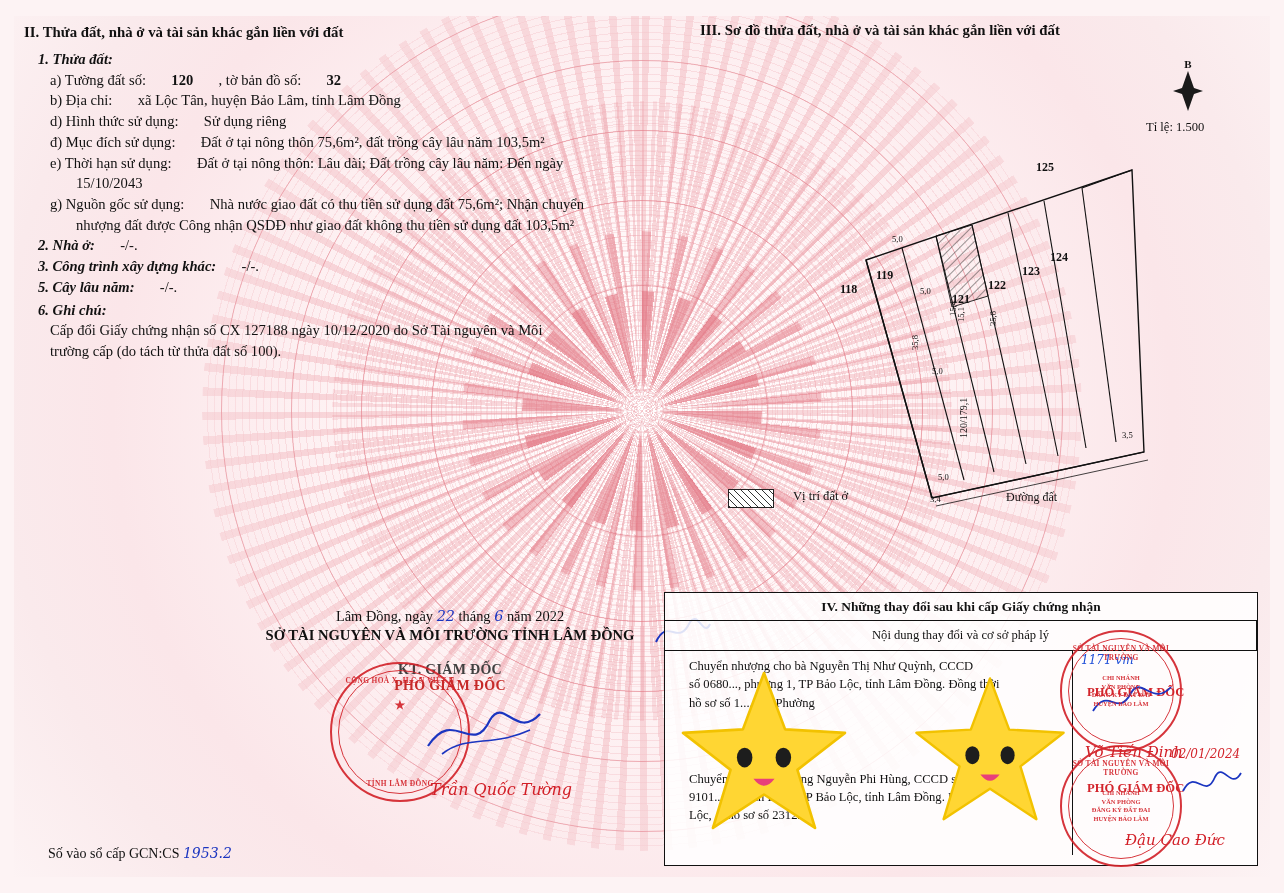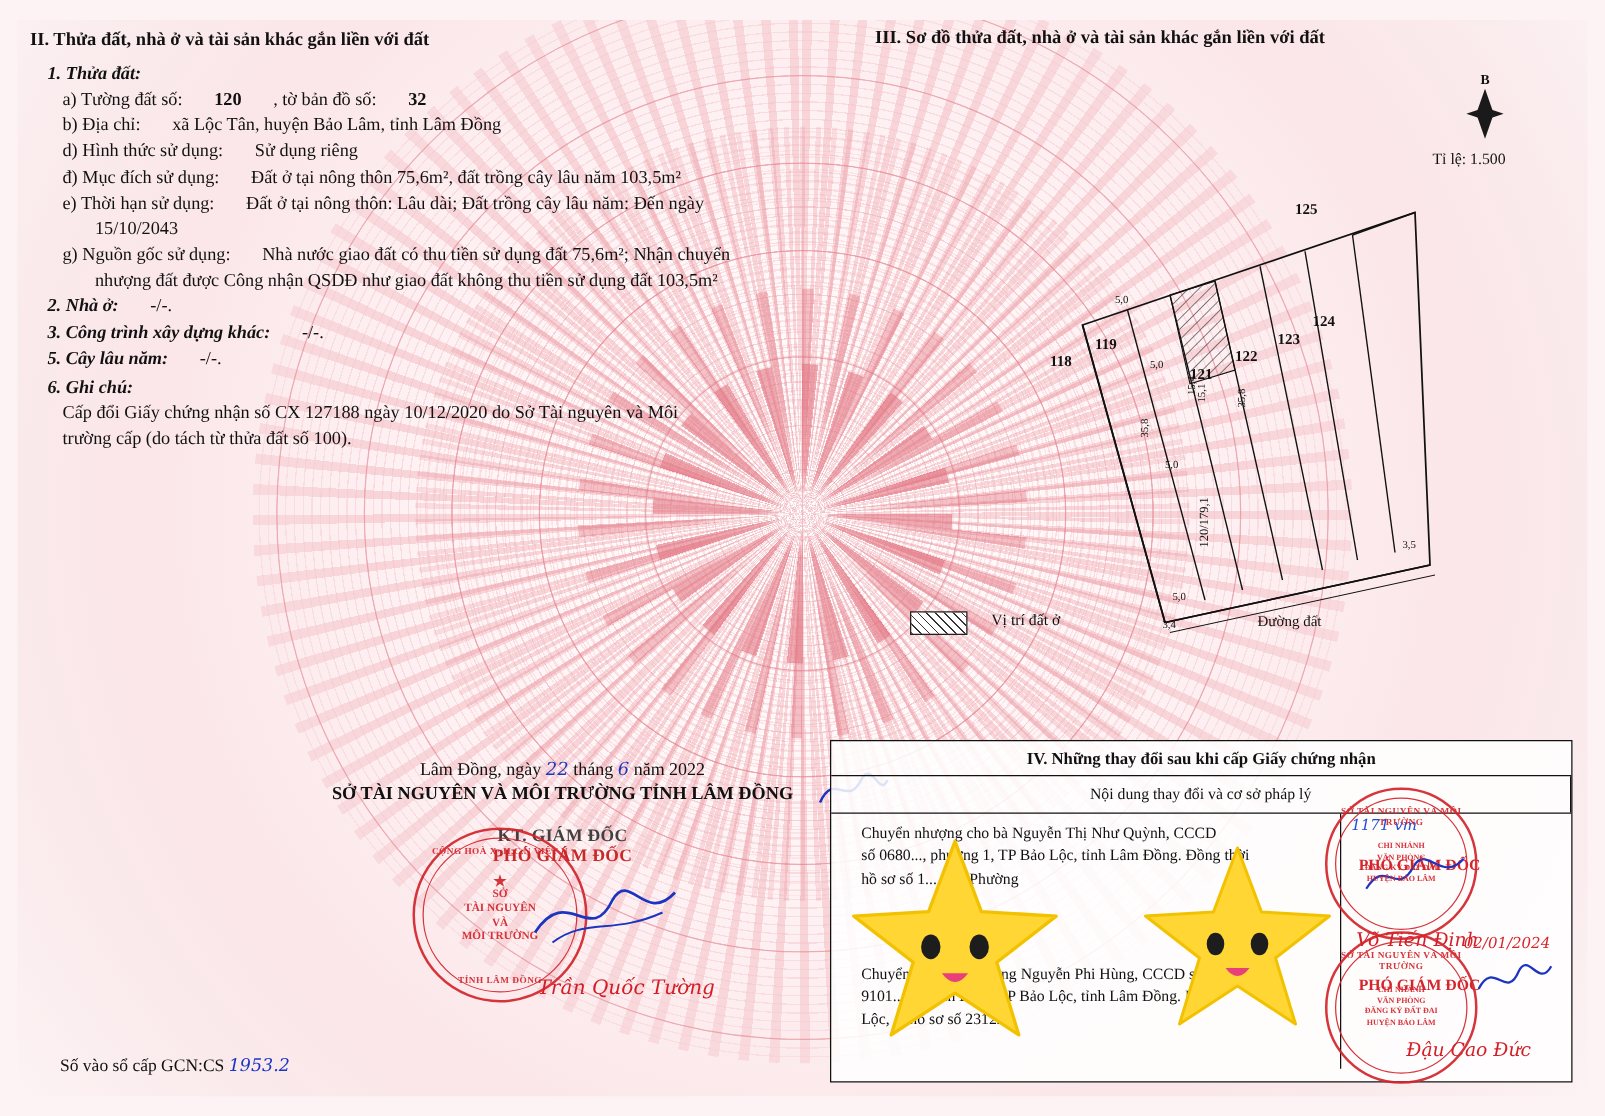--- a/index.html
+++ b/index.html
@@ -600,7 +600,6 @@
   <div class="inner"></div>
   <div class="star5">★</div>
   <div class="arc-top">CỘNG HOÀ X· H.C.N VIỆT N</div>
-  <div class="mid">SỞ<br>TÀI NGUYÊN<br>VÀ<br>MÔI TRƯỜNG</div>
   <div class="arc-bottom">TỈNH LÂM ĐỒNG</div>
 </div>
 

